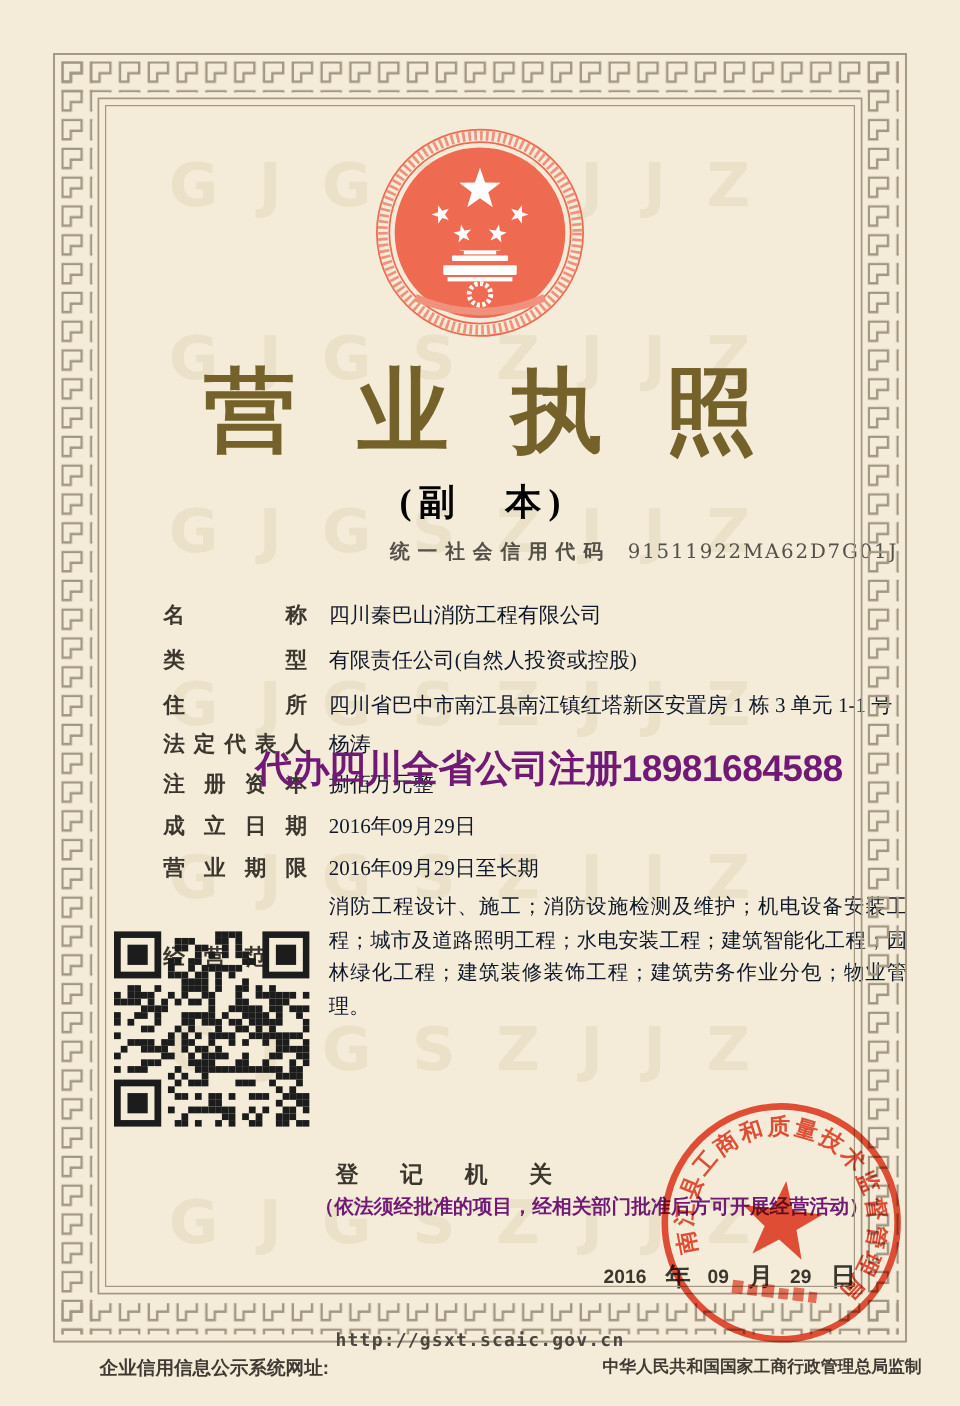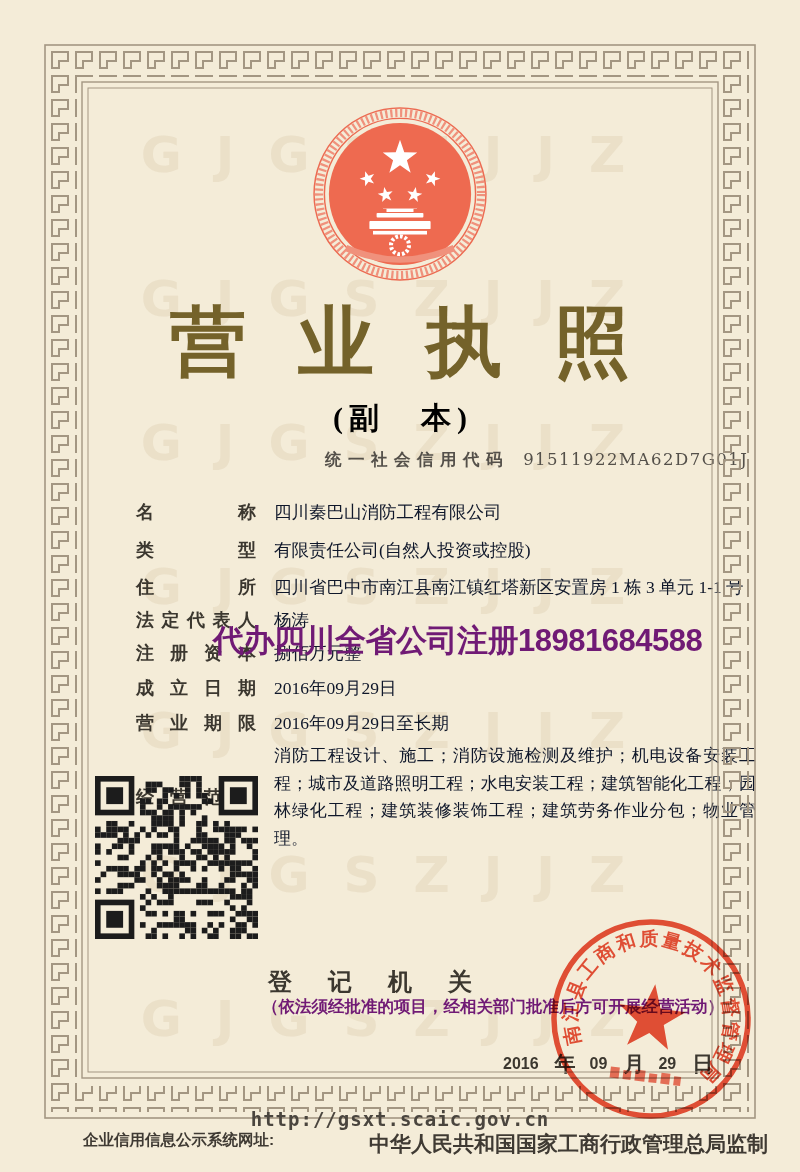--- a/index.html
+++ b/index.html
@@ -49,7 +49,7 @@
   
   .reg-heading{
     position:absolute;left:0;top:966px;width:740px;text-align:center;
-    font-size:24px;font-weight:bold;letter-spacing:15px;text-indent:15px;color:#3b372f;
+    font-size:19px;font-weight:bold;letter-spacing:15px;text-indent:15px;color:#3b372f;
   }
   .approval-note{
     position:absolute;left:262px;top:995px;width:480px;

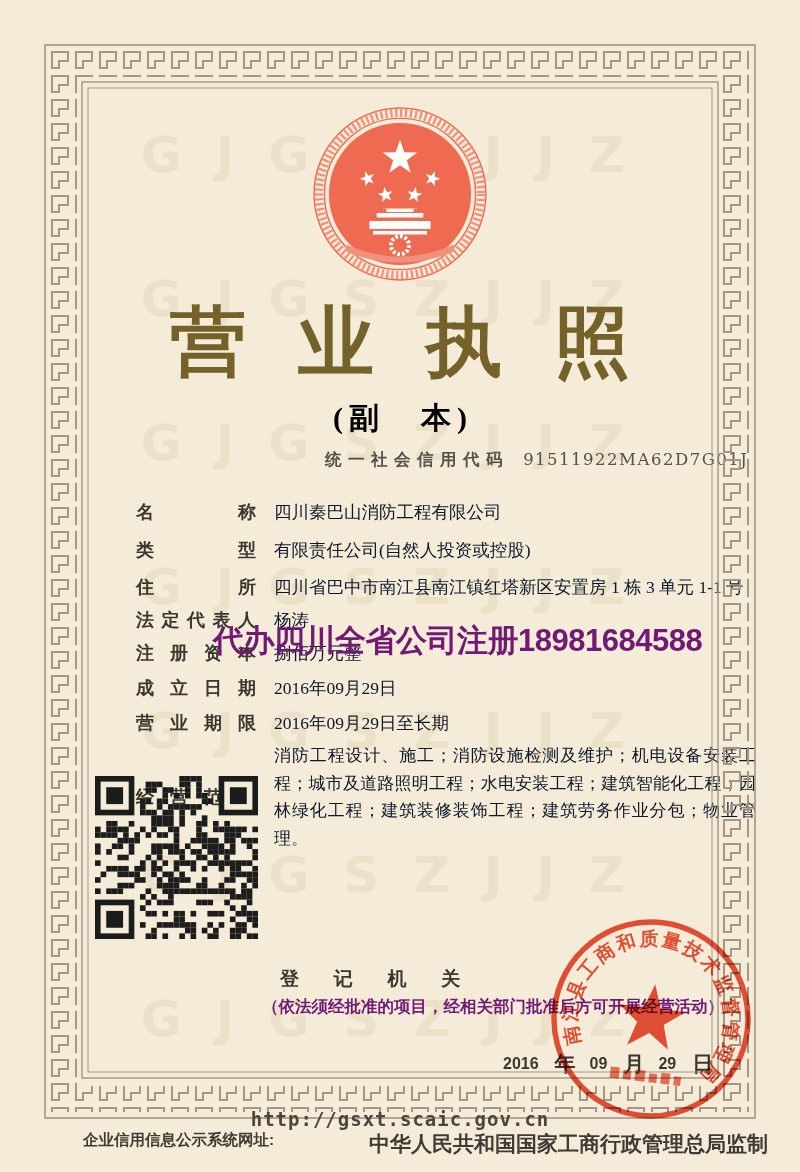--- a/index.html
+++ b/index.html
@@ -69,7 +69,7 @@
   .footer-url{
     position:absolute;left:0;top:1108px;width:800px;text-align:center;z-index:9;
     font-family:"DejaVu Sans Mono","Liberation Mono",monospace;
-    font-size:19px;font-weight:bold;color:#4a453e;letter-spacing:1px;
+    font-size:15px;font-weight:bold;color:#4a453e;letter-spacing:1px;
   }
   .footer-left{position:absolute;left:40px;top:1130px;font-family:"Liberation Sans","DejaVu Sans",sans-serif;font-size:15.5px;font-weight:bold;color:#3f3a33;margin-left:43px;}
   .footer-right{position:absolute;right:32px;top:1130px;font-family:"Liberation Sans","DejaVu Sans",sans-serif;font-size:21px;font-weight:bold;color:#3f3a33;}

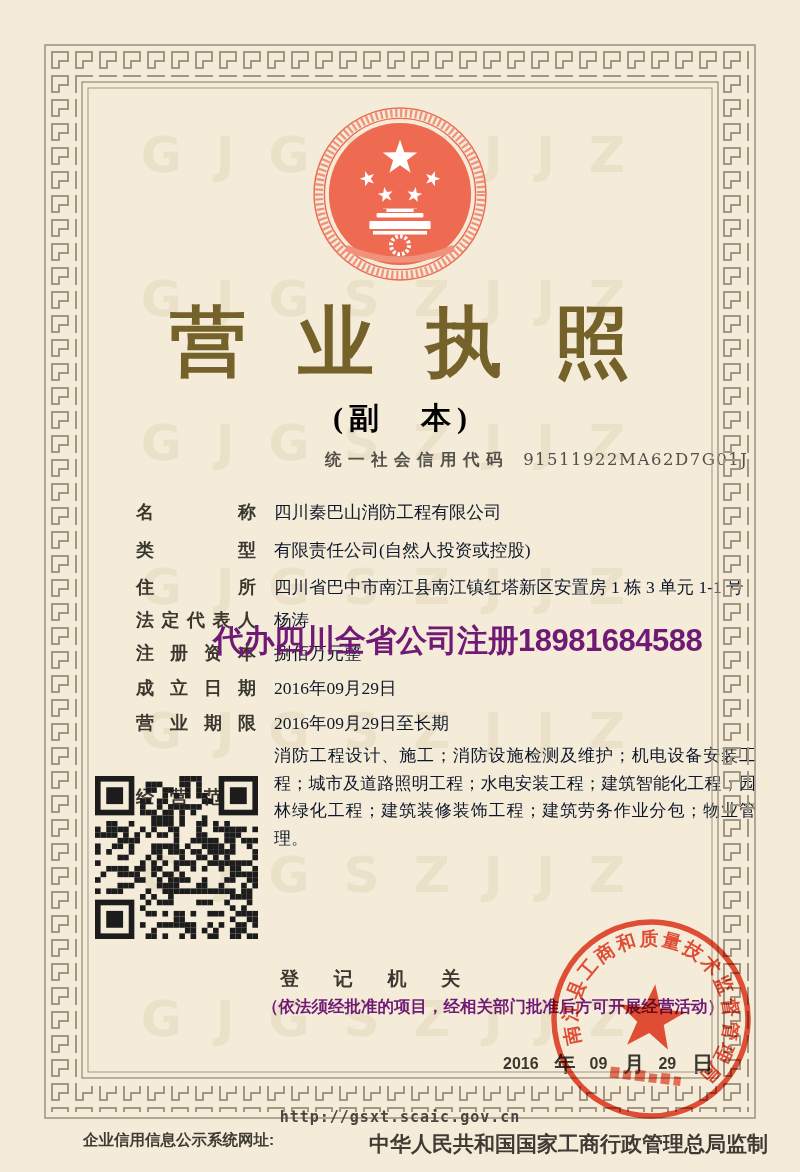--- a/index.html
+++ b/index.html
@@ -72,7 +72,7 @@
     font-size:15px;font-weight:bold;color:#4a453e;letter-spacing:1px;
   }
   .footer-left{position:absolute;left:40px;top:1130px;font-family:"Liberation Sans","DejaVu Sans",sans-serif;font-size:15.5px;font-weight:bold;color:#3f3a33;margin-left:43px;}
-  .footer-right{position:absolute;right:32px;top:1130px;font-family:"Liberation Sans","DejaVu Sans",sans-serif;font-size:21px;font-weight:bold;color:#3f3a33;}
+  .footer-right{position:absolute;right:32px;top:1130px;font-family:"Liberation Sans","DejaVu Sans",sans-serif;font-size:14px;font-weight:bold;color:#3f3a33;}
   .border-svg{position:absolute;left:0;top:0;z-index:2;pointer-events:none;}
   .under-red{position:relative;z-index:1;}
 </style>

